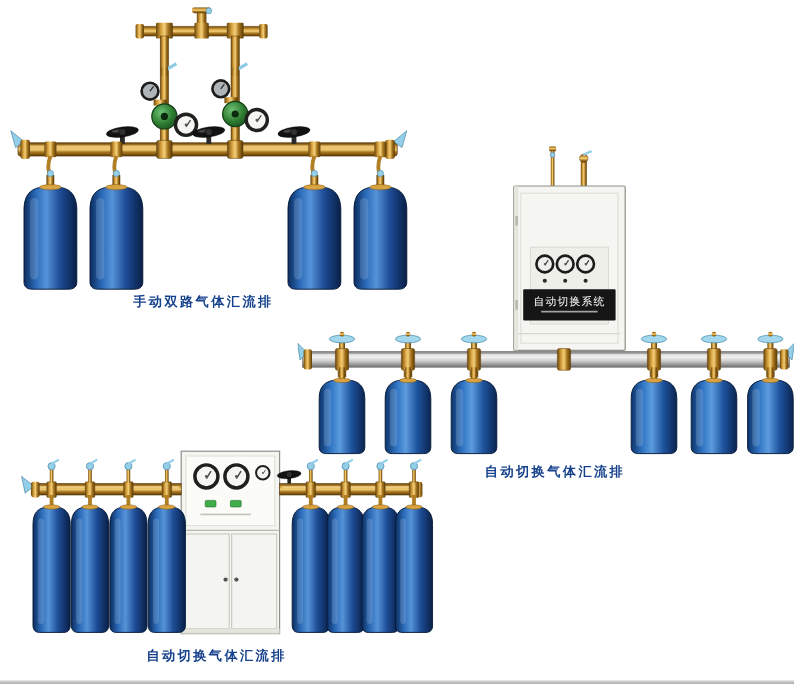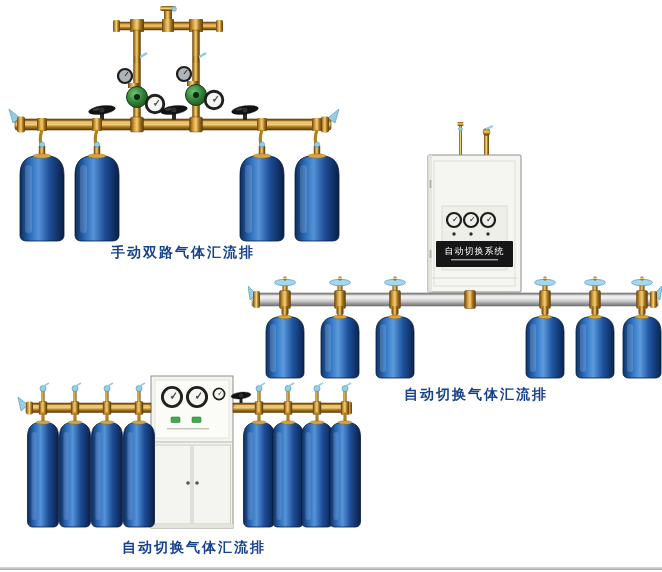--- a/index.html
+++ b/index.html
@@ -11,7 +11,7 @@
     position:absolute;
     color:#16418c;
     font-weight:bold;
-    font-size:14px;
+    font-size:11px;
     letter-spacing:2px;
     white-space:nowrap;
     font-family:"DejaVu Sans", sans-serif;

